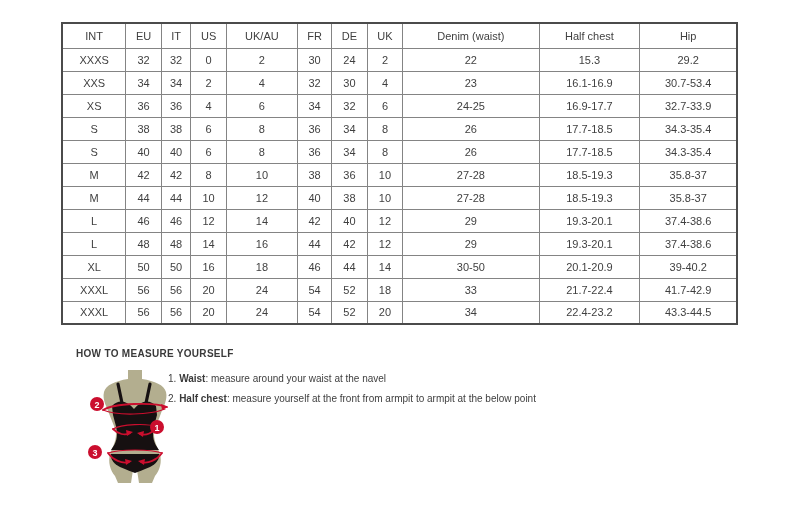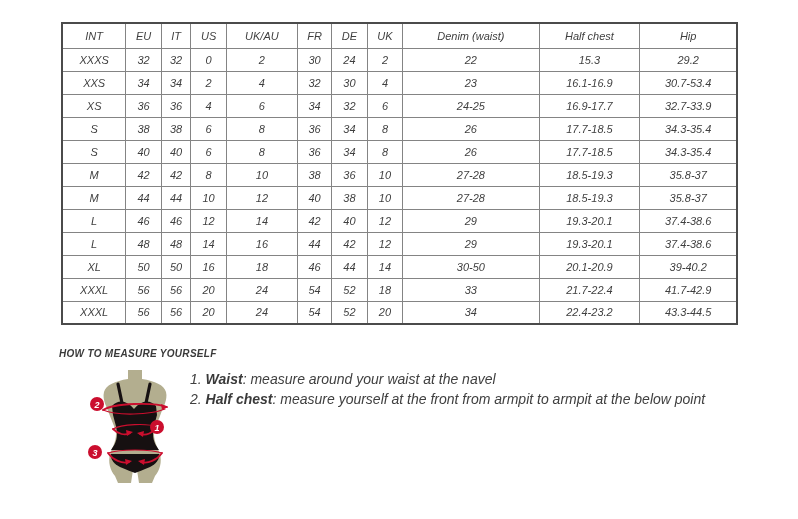--- a/index.html
+++ b/index.html
@@ -21,7 +21,6 @@
     height: 519px;
     background: #ffffff;
     overflow: hidden;
-    font-style: italic;
   }
   table.size-chart {
     position: absolute;

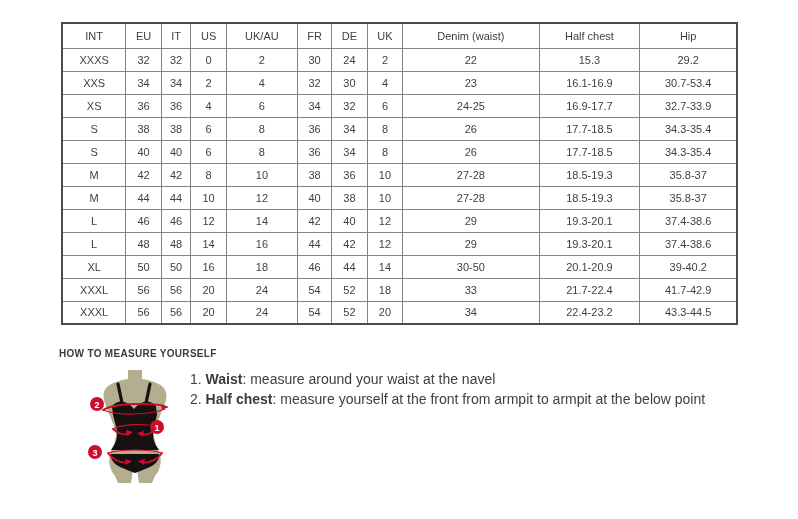--- a/index.html
+++ b/index.html
@@ -45,7 +45,7 @@
   table.size-chart td { height: 23px; }
   .measure-title {
     position: absolute;
-    left: 59px;
+    left: 76px;
     top: 348px;
     font-size: 10px;
     font-weight: bold;

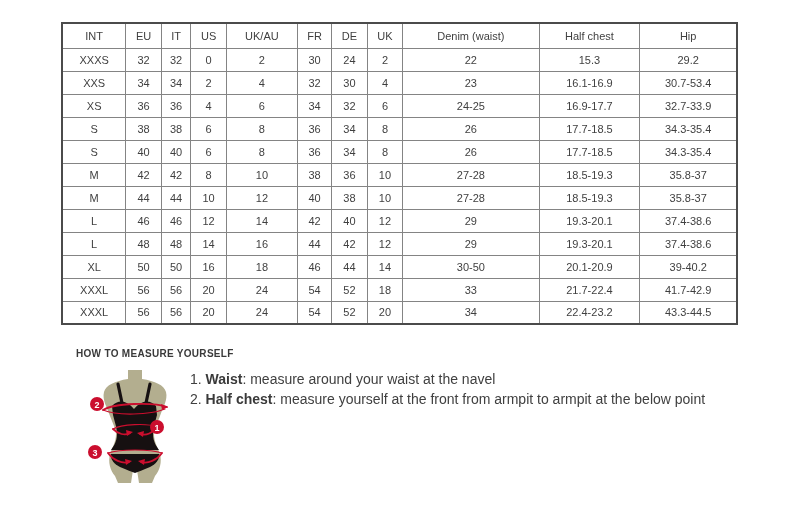--- a/index.html
+++ b/index.html
@@ -61,9 +61,9 @@
   }
   .instructions {
     position: absolute;
-    left: 190px;
+    left: 168px;
     top: 371px;
-    font-size: 14px;
+    font-size: 10px;
     color: #404040;
   }
   .instruction-line {

